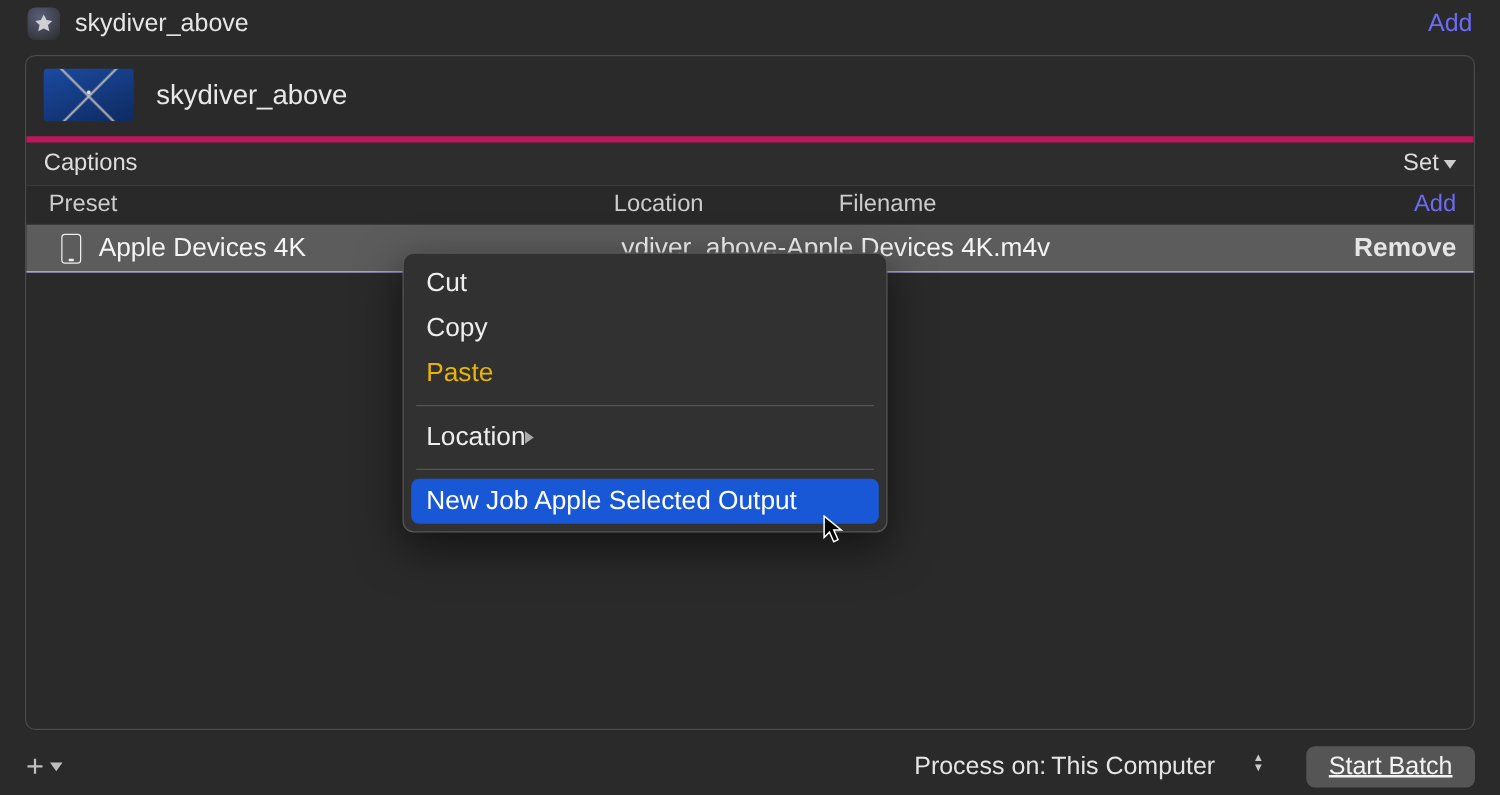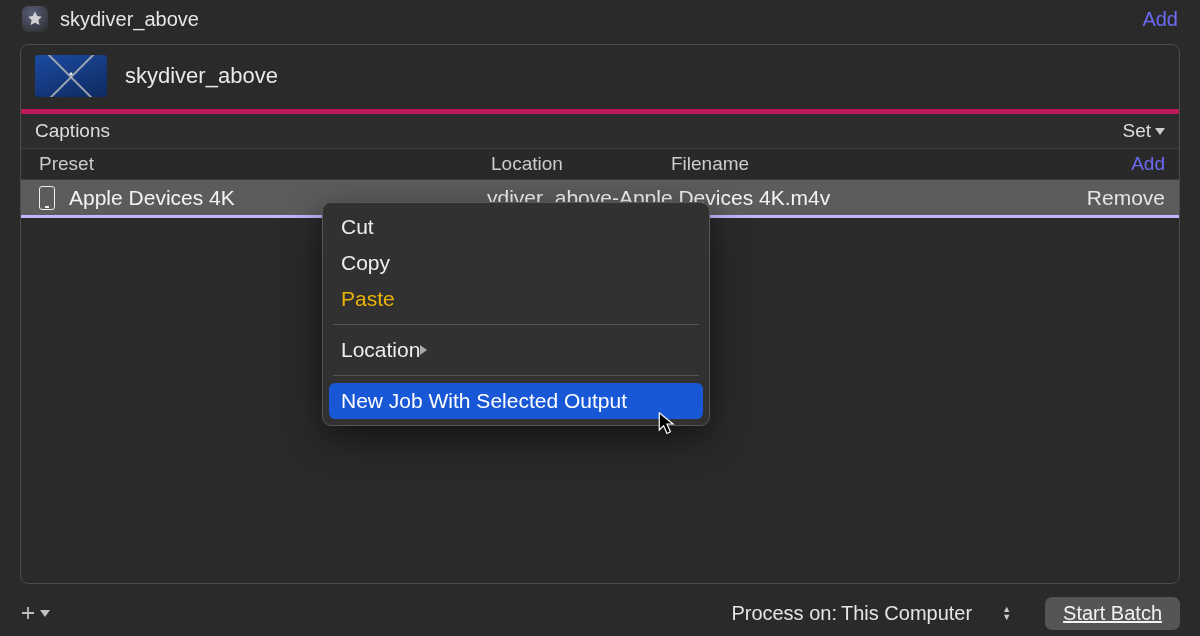--- a/index.html
+++ b/index.html
@@ -67,9 +67,9 @@
   
   .preset-row {
     display:flex; align-items:center; height: 38px;
-    padding: 0 14px 0 18px;
+    padding: 0 14px 0 28px;
     background: #5c5c5c; color: #f4f4f4; font-size: 21px;
-    border-bottom: 3px solid #c4b5fd;
+    border-bottom: 1px solid #c4b5fd;
   }
   .device-icon { width: 16px; height: 24px; margin-right: 14px; position:relative; }
   .device-icon::before {

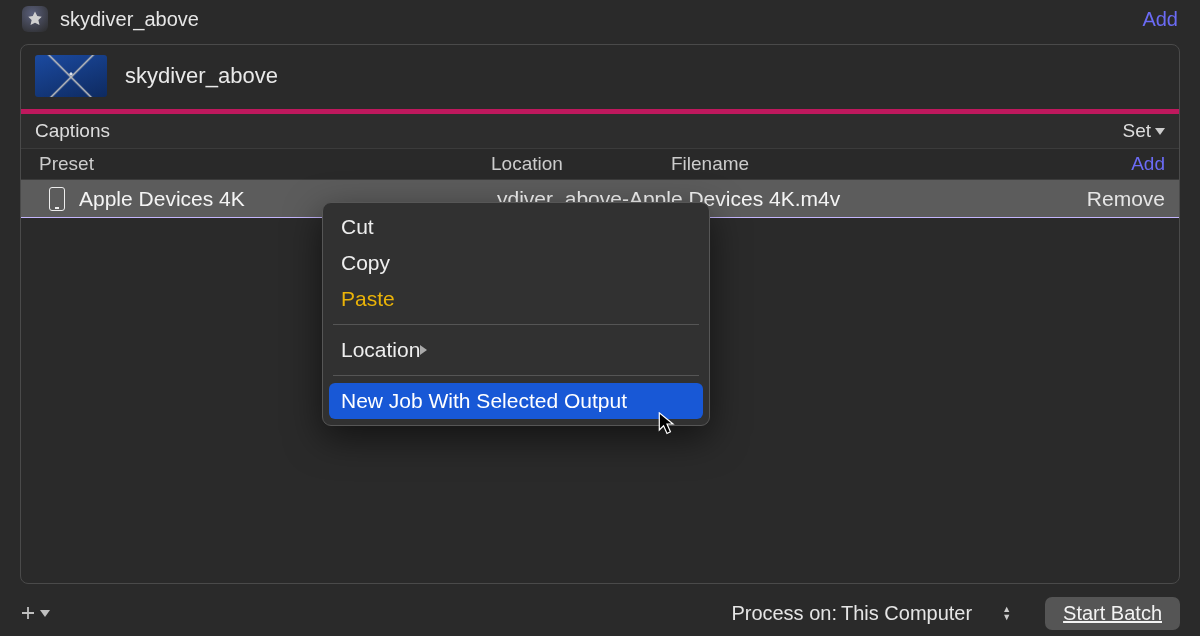--- a/index.html
+++ b/index.html
@@ -81,7 +81,7 @@
   }
   .preset-name { width: 418px; }
   .preset-filename { flex:1; padding-left: 0; white-space: nowrap; overflow: hidden; }
-  .preset-remove { color:#e5e5e5; font-weight:400; padding-left: 14px; cursor:pointer; }
+  .preset-remove { color:#e5e5e5; font-weight:700; padding-left: 14px; cursor:pointer; }
 
   
   .ctx {

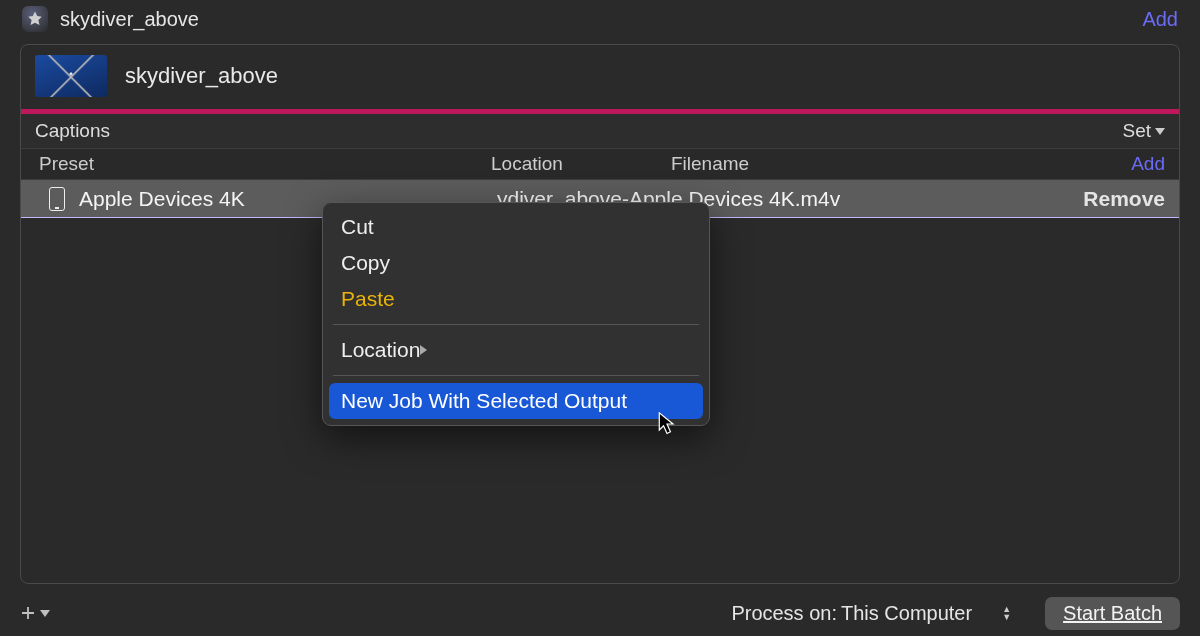--- a/index.html
+++ b/index.html
@@ -198,7 +198,7 @@
     </div>
     <div class="ctx-sep"></div>
     <div class="ctx-item hover">
-        <span>New Job With Selected Output</span>
+        <span>New Job Apple Selected Output</span>
       </div>
   </div>
 

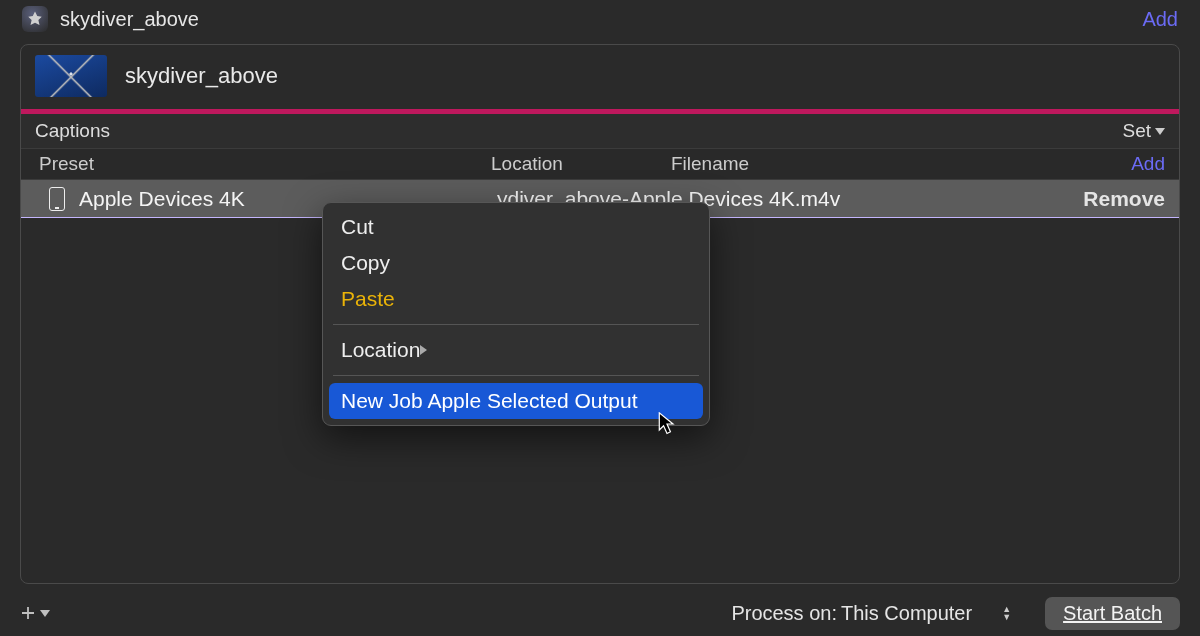--- a/index.html
+++ b/index.html
@@ -115,7 +115,7 @@
   .footer .spacer { flex:1; }
   .proc-label { margin-right: 0; }
   .proc-select {
-    display:flex; align-items:center; gap: 30px;
+    display:flex; align-items:flex-start; gap: 30px;
     padding: 3px 10px 3px 4px; border-radius: 5px; cursor:pointer;
     color:#e5e5e5;
   }

